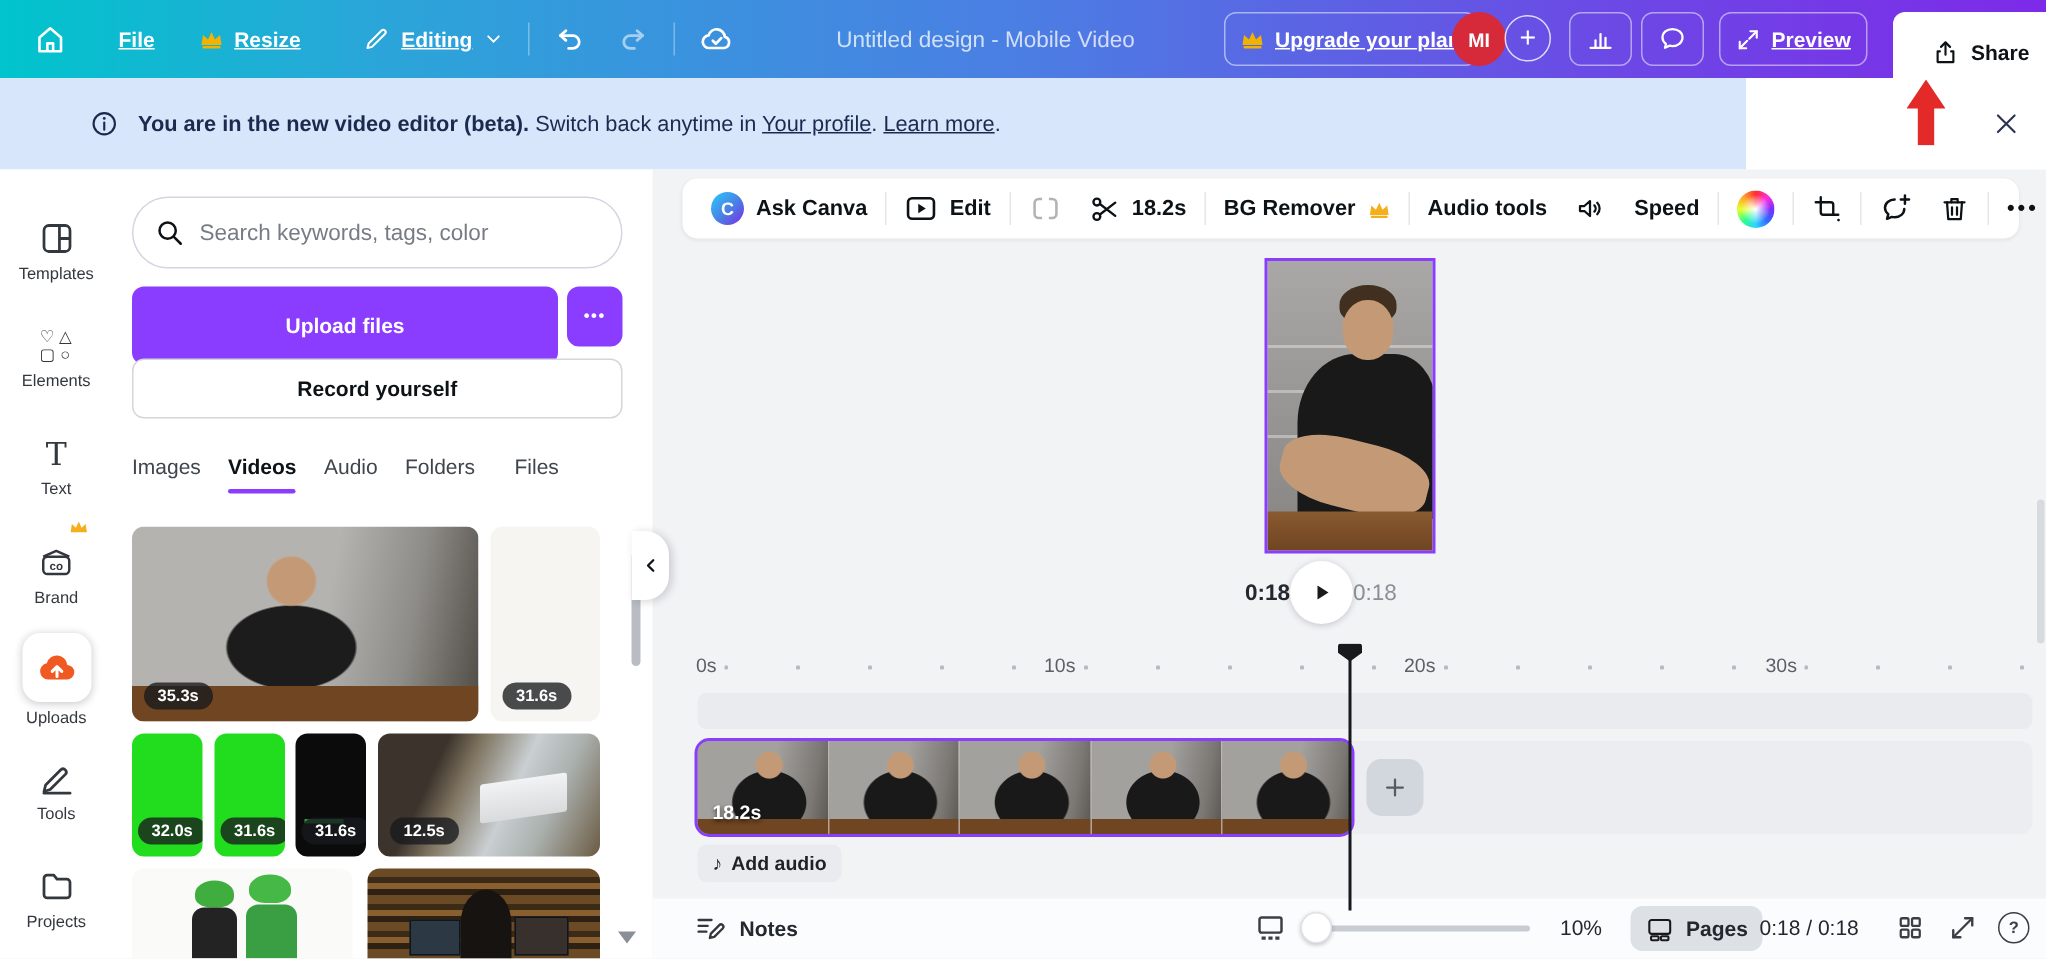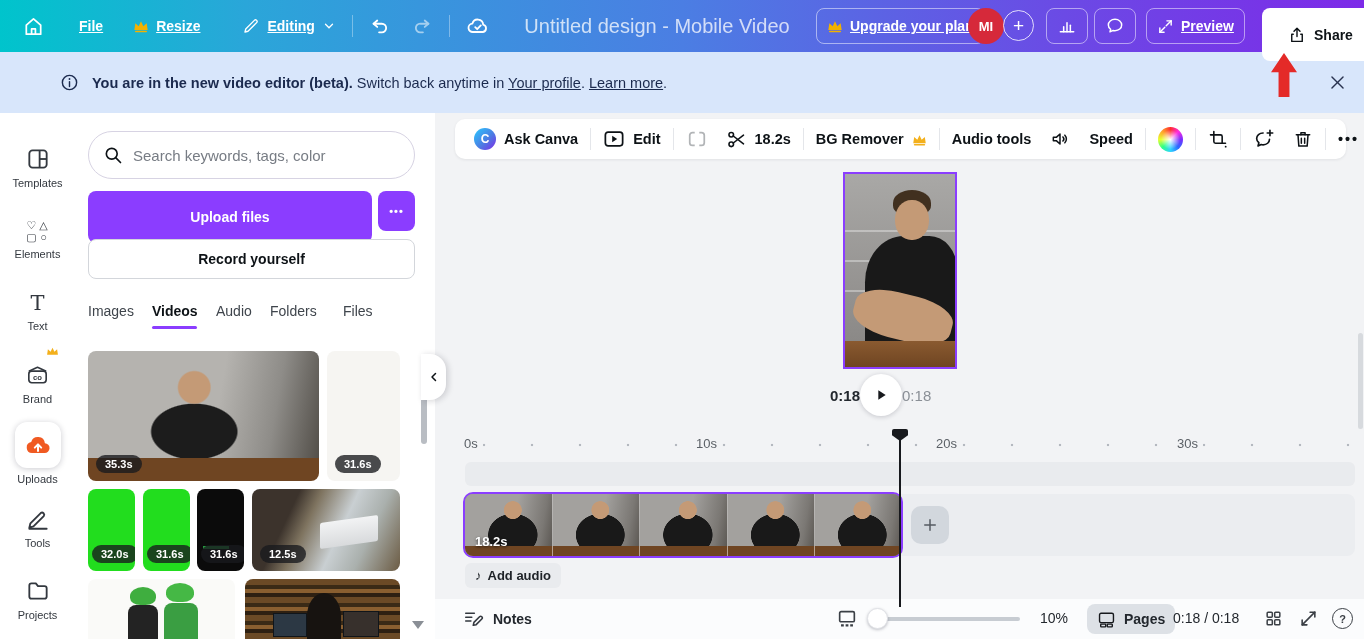--- a/index.html
+++ b/index.html
@@ -17,7 +17,7 @@
     border-radius:8px; font-size:14px; font-weight:700; color:#fff; cursor:pointer;text-decoration:underline; }
   .tb-sep { width:1px; height:22px; background:rgba(255,255,255,.35); margin:0 6px; }
   .tb-outline { border:1px solid rgba(255,255,255,.5); }
-  .tb-title { position:absolute; left:482px; width:350px; text-align:center; font-size:20px;
+  .tb-title { position:absolute; left:482px; width:350px; text-align:center; font-size:15px;
     color:rgba(255,255,255,.75); font-weight:400; white-space:nowrap; }
   .avatar { width:36px; height:36px; border-radius:50%; background:#d6293a; color:#fff;
     font-size:13px; font-weight:700; display:flex; align-items:center; justify-content:center; }

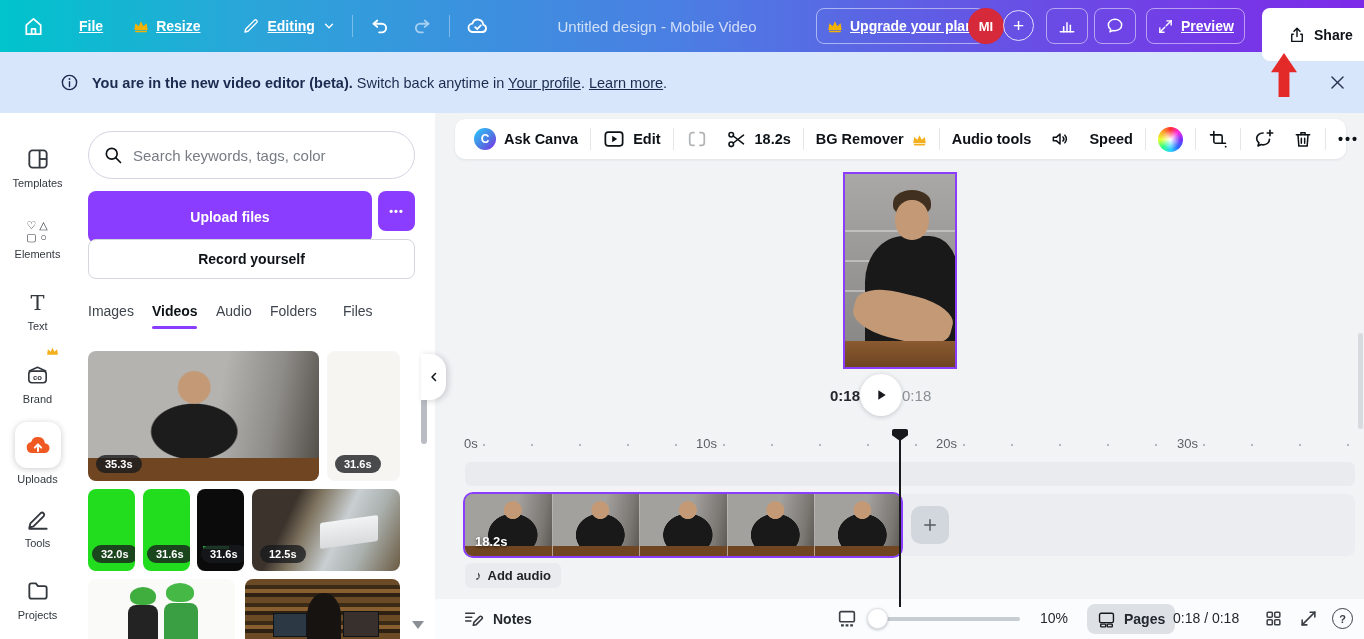--- a/index.html
+++ b/index.html
@@ -27,7 +27,7 @@
     display:flex; align-items:center; gap:8px; padding:0 26px; font-size:14px; font-weight:700; }
 
   
-  .banner { left:0; top:52px; width:1364px; height:61px; background:#d8e6fb;
+  .banner { left:0; top:52px; width:1164px; height:61px; background:#d8e6fb;
     display:flex; align-items:center; color:#1b2a4e; font-size:14.5px; }
   .banner a { color:#1b2a4e; text-decoration:underline; cursor:pointer; }
   .banner .b { font-weight:700; }

